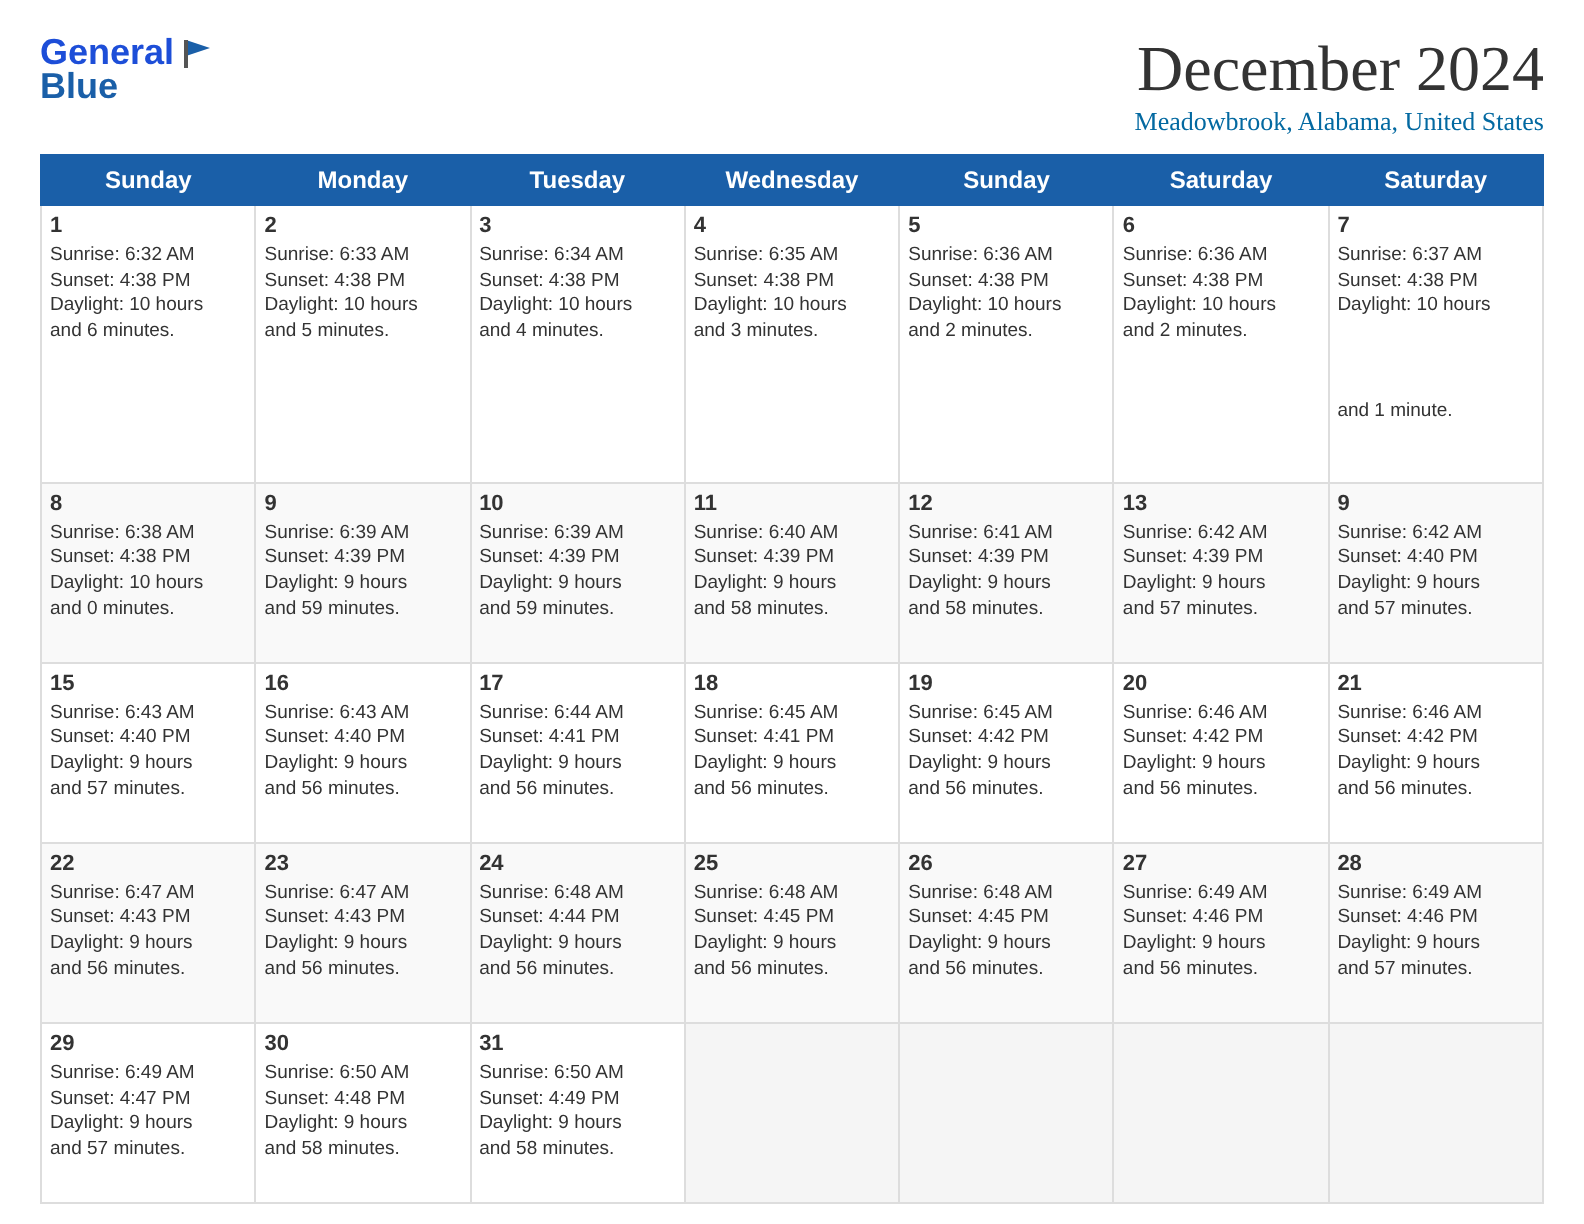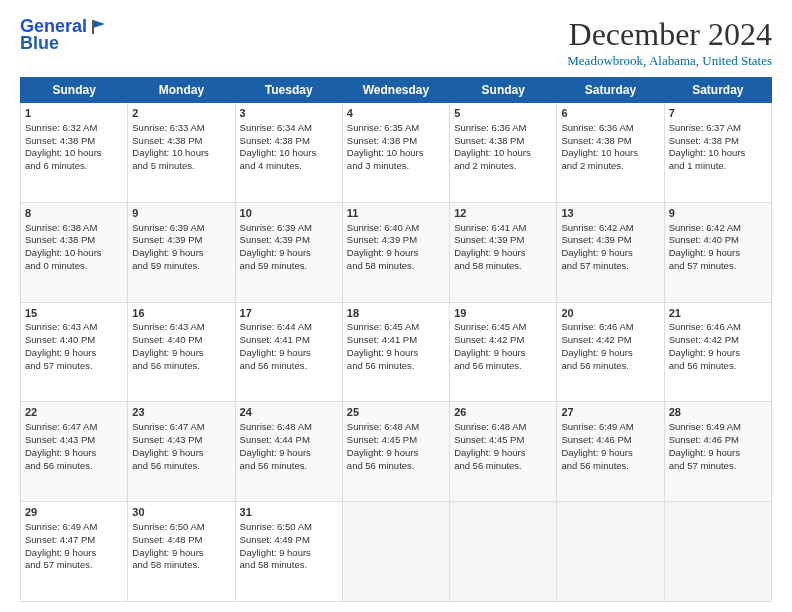--- a/index.html
+++ b/index.html
@@ -160,7 +160,7 @@
             <span style="display: block;">Sunrise: 6:37 AM</span>
             <span style="display: block;">Sunset: 4:38 PM</span>
             <span style="display: block;">Daylight: 10 hours</span>
-            <span style="display: block;">and 1 minute.</span>
+            <span style="display: block; margin-top: 40px;">and 1 minute.</span>
           </td>
         </tr>
         <tr>

